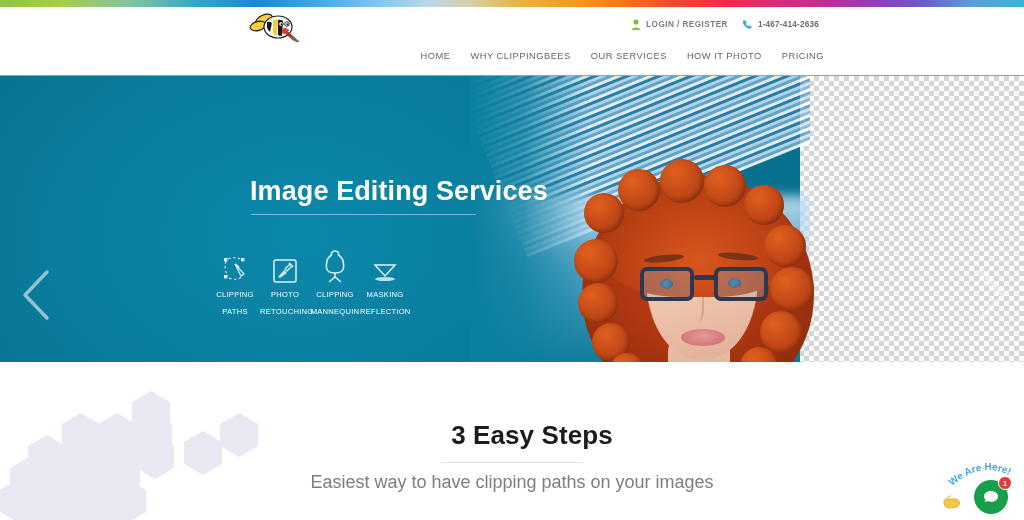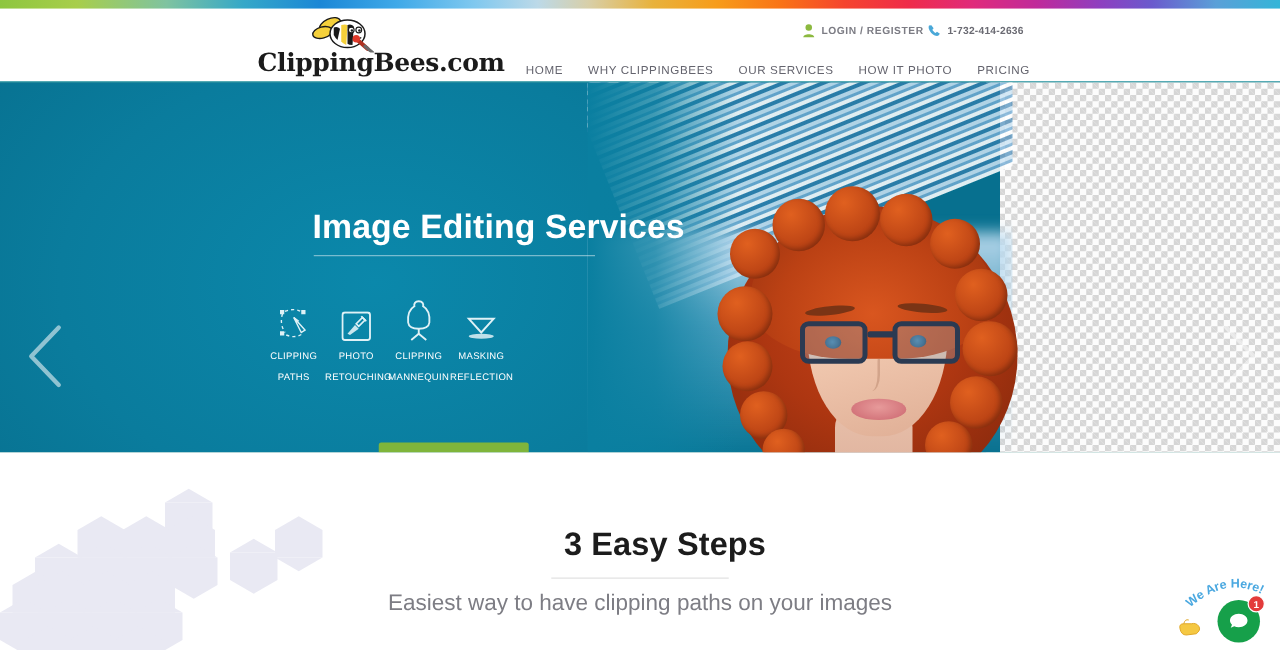--- a/index.html
+++ b/index.html
@@ -32,7 +32,7 @@
     letter-spacing:-0.3px; color:#1b1b1b; white-space:nowrap;
   }
 
-  .topmeta{ position:absolute; right:205px; top:12px; display:flex; align-items:flex-start; gap:3px; }
+  .topmeta{ position:absolute; right:205px; top:12px; display:flex; align-items:flex-start; gap:14px; }
   .topmeta .item{ display:flex; align-items:center; gap:5px; }
   .topmeta .lbl{ font-size:8.2px; letter-spacing:0.45px; color:#7c7c84; font-weight:bold; }
   .topmeta .lbl.phone{ color:#6b6b73; letter-spacing:0.2px; }

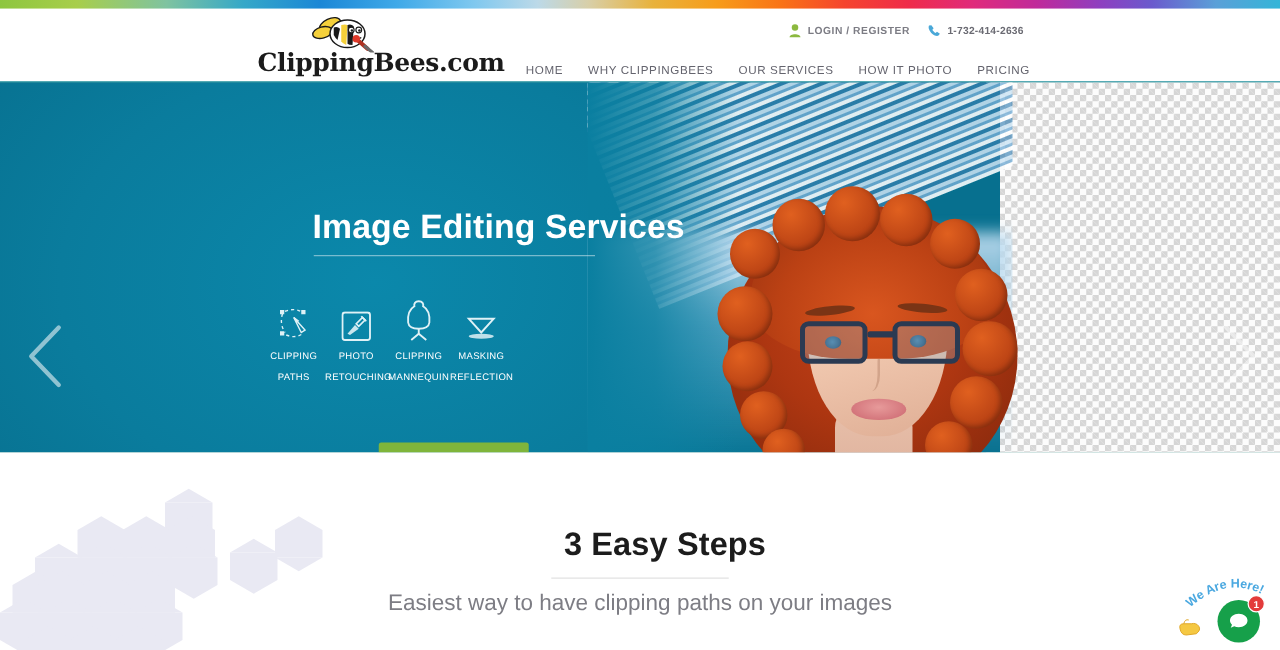--- a/index.html
+++ b/index.html
@@ -270,7 +270,7 @@
         <svg width="11" height="11" viewBox="0 0 11 11">
           <path d="M1.2 1.4 C0.4 2.6 1 5.2 3 7.3 C5 9.4 7.6 10.2 8.8 9.4 L9.9 8 L7.6 6.3 L6.4 7.3 C5.6 7 4.3 5.7 3.9 4.8 L4.9 3.6 L3.1 1.2 Z" fill="#4aa8d8"></path>
         </svg>
-        <span class="lbl phone">1-732-414-2636</span>
+        <span class="lbl phone">1-467-414-2636</span>
       </div>
     </div>
 

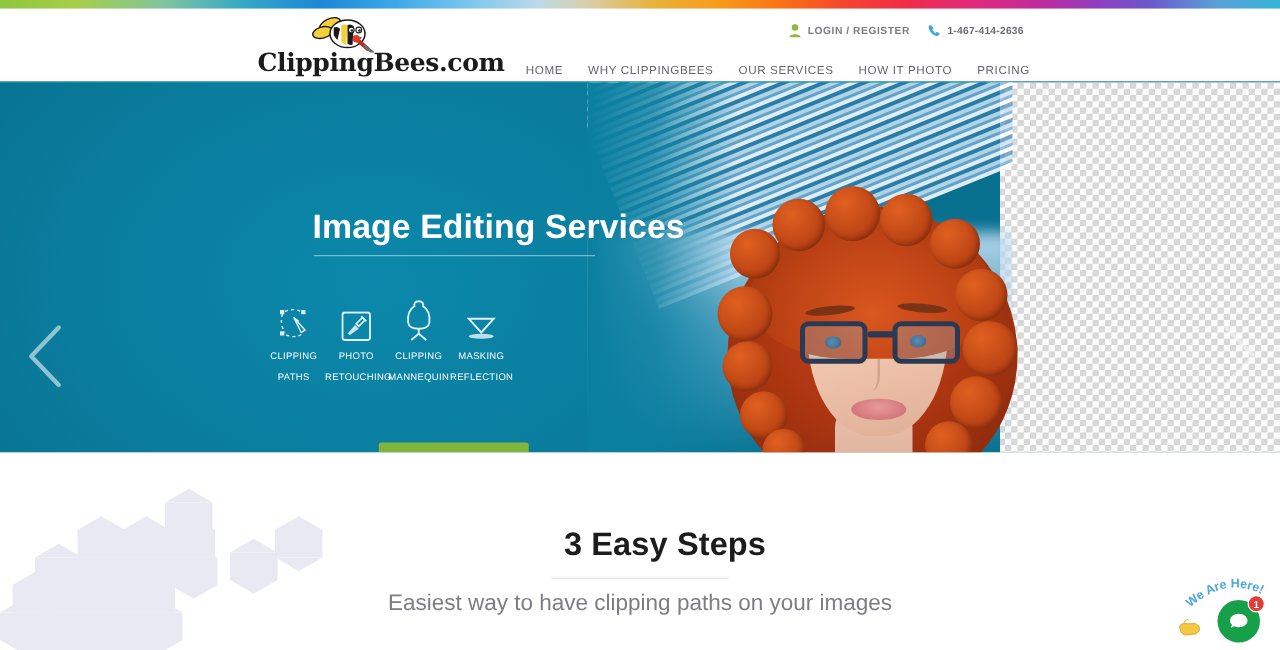--- a/index.html
+++ b/index.html
@@ -255,7 +255,6 @@
         <circle cx="37" cy="19" r="3" fill="#e03a2a"></circle>
         <path d="M44 25 L50 30" stroke="#6a6a6a" stroke-width="2.6" stroke-linecap="round"></path>
       </svg>
-      <div class="logo-text">ClippingBees.com</div>
     </div>
 
     <div class="topmeta">

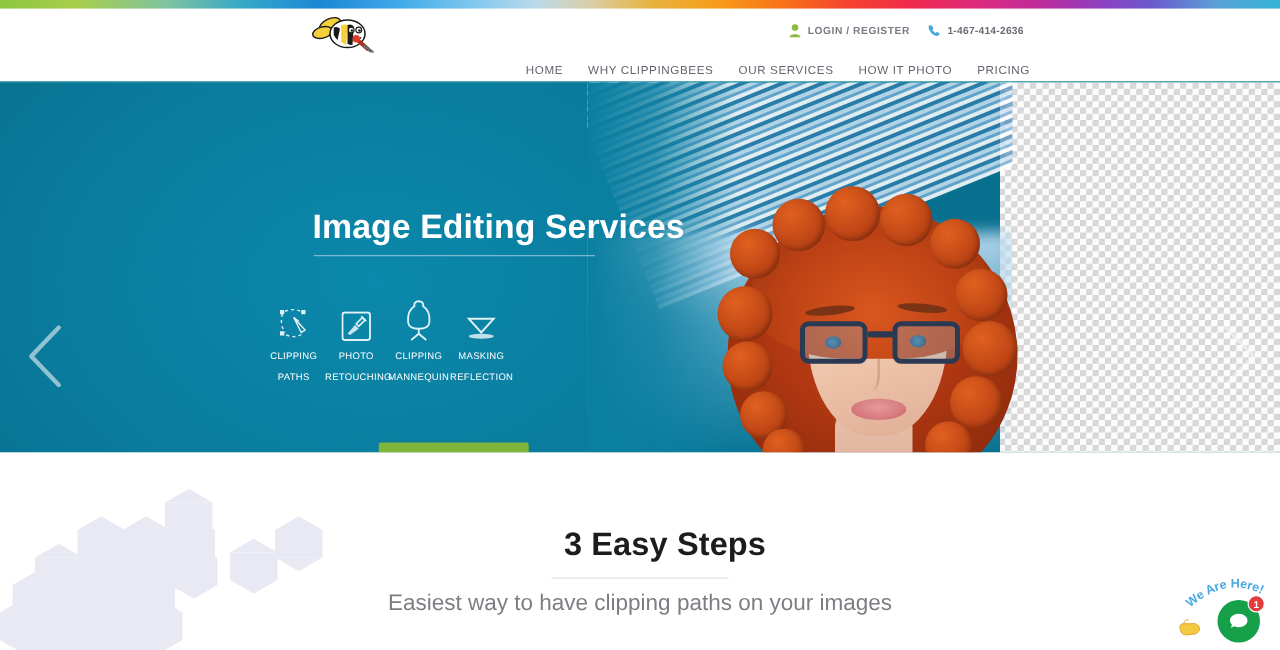--- a/index.html
+++ b/index.html
@@ -45,8 +45,8 @@
 
   
   .hero{
-    position:absolute; top:65px; left:0; width:1024px; height:297px;
-    background:#0f766e; overflow:hidden;
+    position:absolute; top:75px; left:0; width:1024px; height:297px;
+    background:#a16207; overflow:hidden;
   }
   .hero-topline{ position:absolute; top:0; left:0; width:100%; height:1px; background:#5fb8d0; }
 

